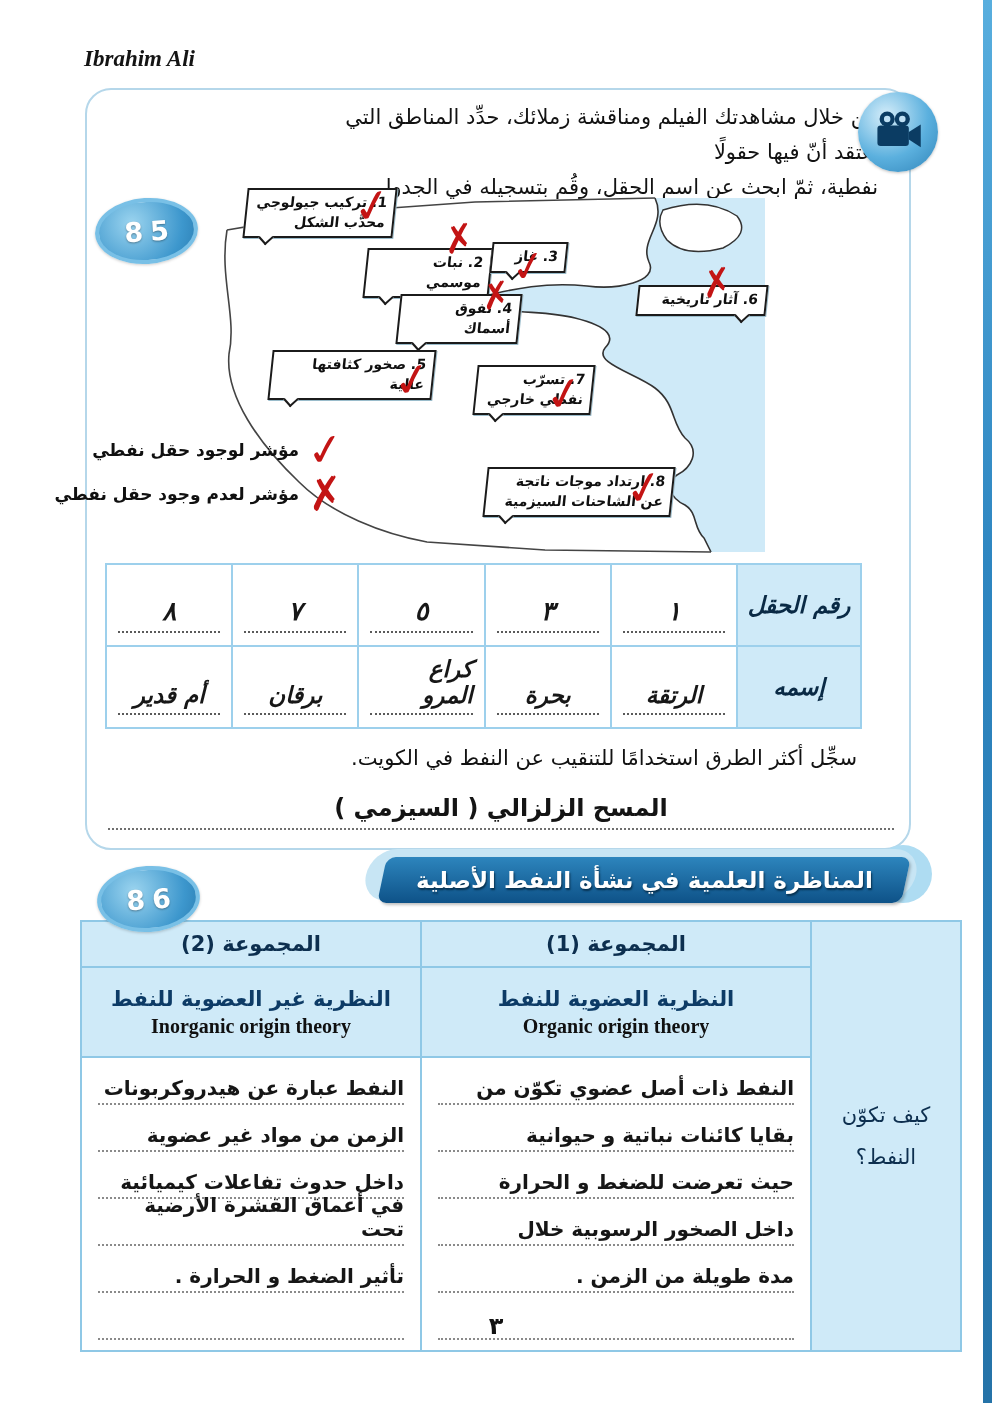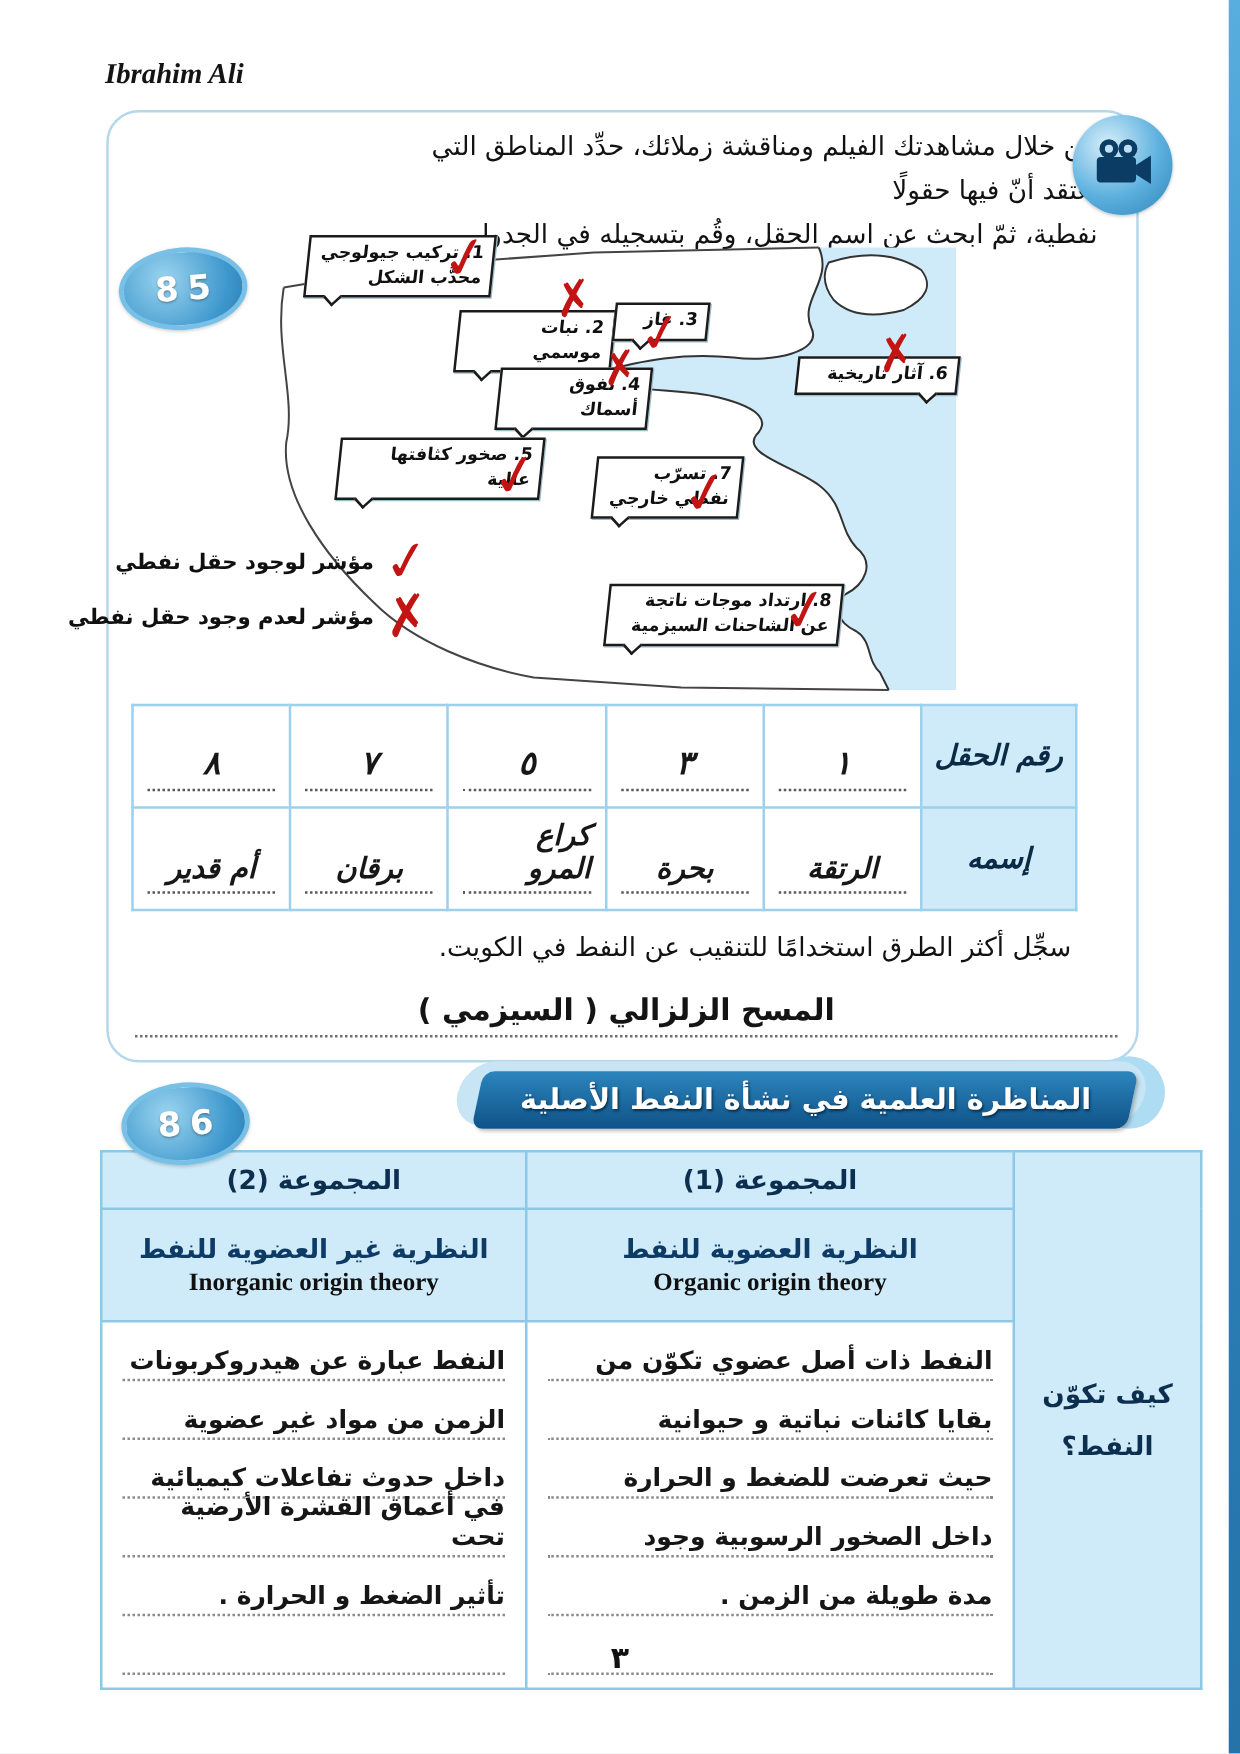--- a/index.html
+++ b/index.html
@@ -101,7 +101,7 @@
     border-collapse:collapse;table-layout:fixed;}
   .debate-table td{border:2px solid #8fc8e6;}
   .debate-table .qcell{background:#cfeaf8;text-align:center;vertical-align:middle;
-    font-weight:bold;font-size:21px;color:#0d2f4f;line-height:2.0;padding:0 14px;}
+    font-weight:normal;font-size:21px;color:#0d2f4f;line-height:2.0;padding:0 14px;}
   .debate-table .ghdr{background:#cfeaf8;text-align:center;font-weight:bold;
     font-size:21px;color:#0d2f4f;height:42px;}
   .debate-table .theory{background:#cfeaf8;text-align:center;height:80px;

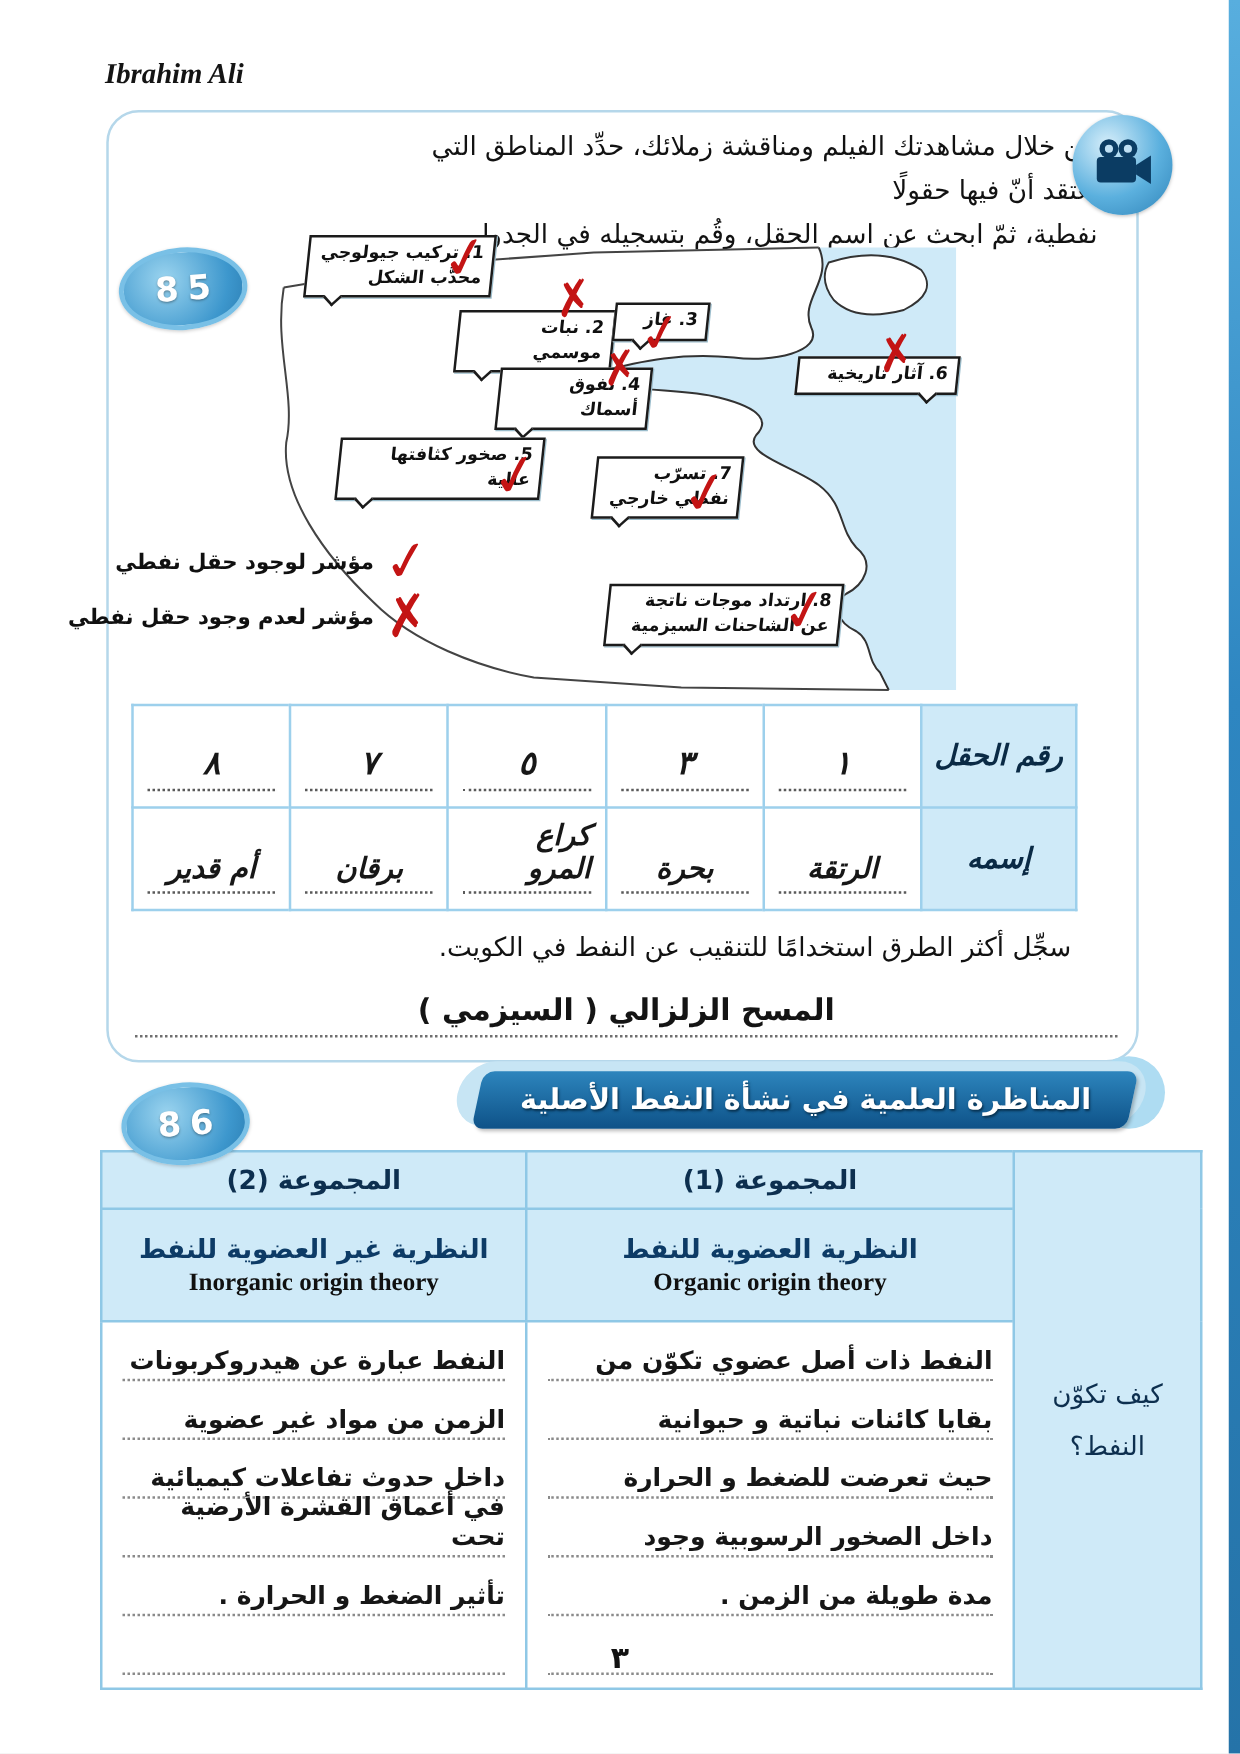--- a/index.html
+++ b/index.html
@@ -276,7 +276,7 @@
         <div class="hline">النفط ذات أصل عضوي تكوّن من</div>
         <div class="hline">بقايا كائنات نباتية و حيوانية</div>
         <div class="hline">حيث تعرضت للضغط و الحرارة</div>
-        <div class="hline">داخل الصخور الرسوبية وجود</div>
+        <div class="hline">داخل الصخور الرسوبية خلال</div>
         <div class="hline">مدة طويلة من الزمن .</div>
         <div class="hline"></div>
       </td>

